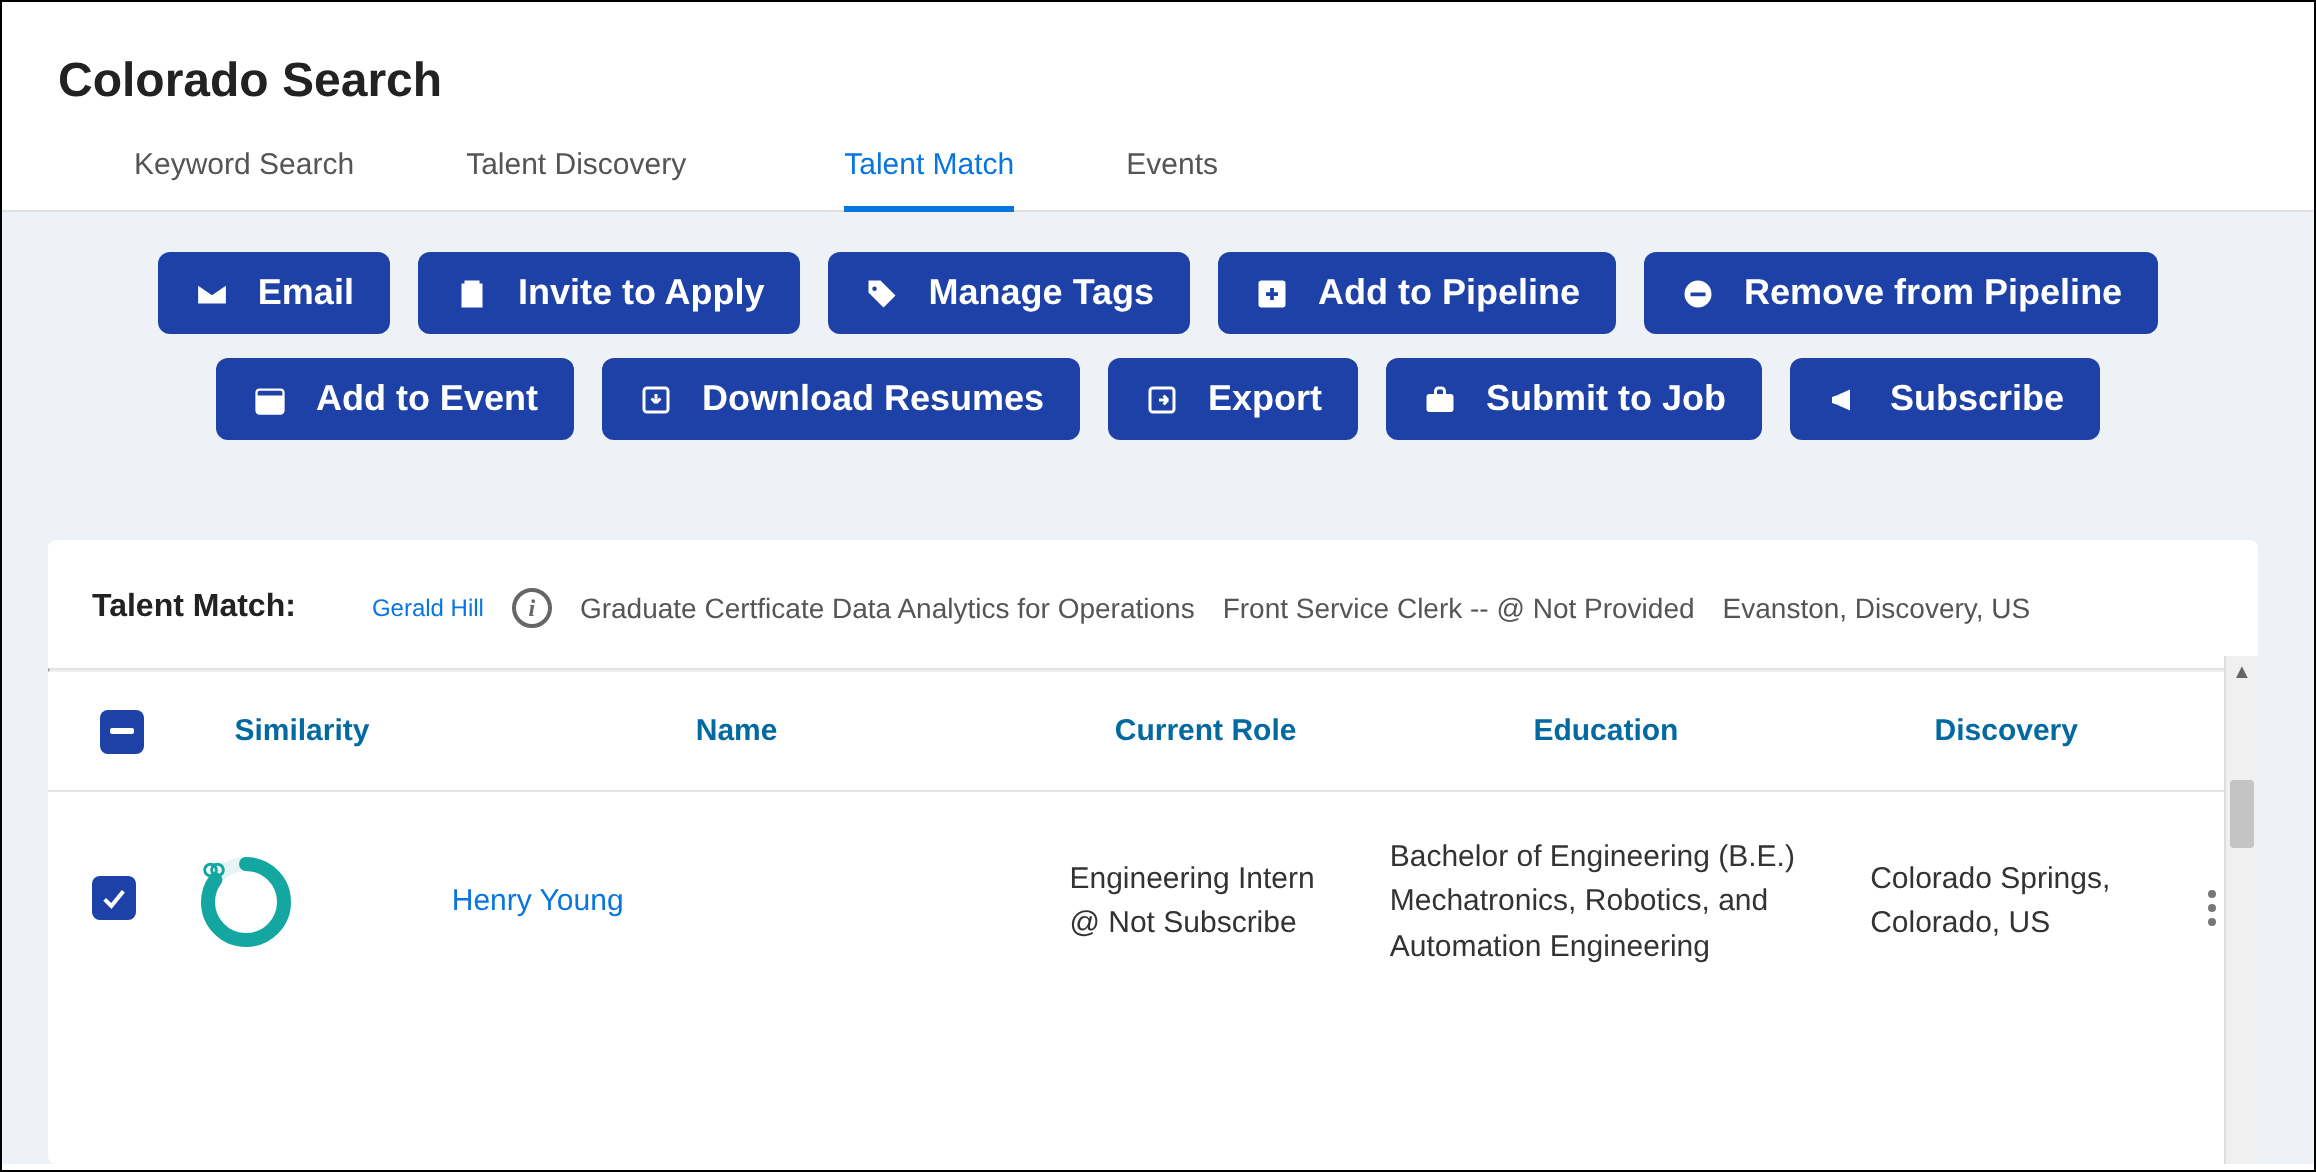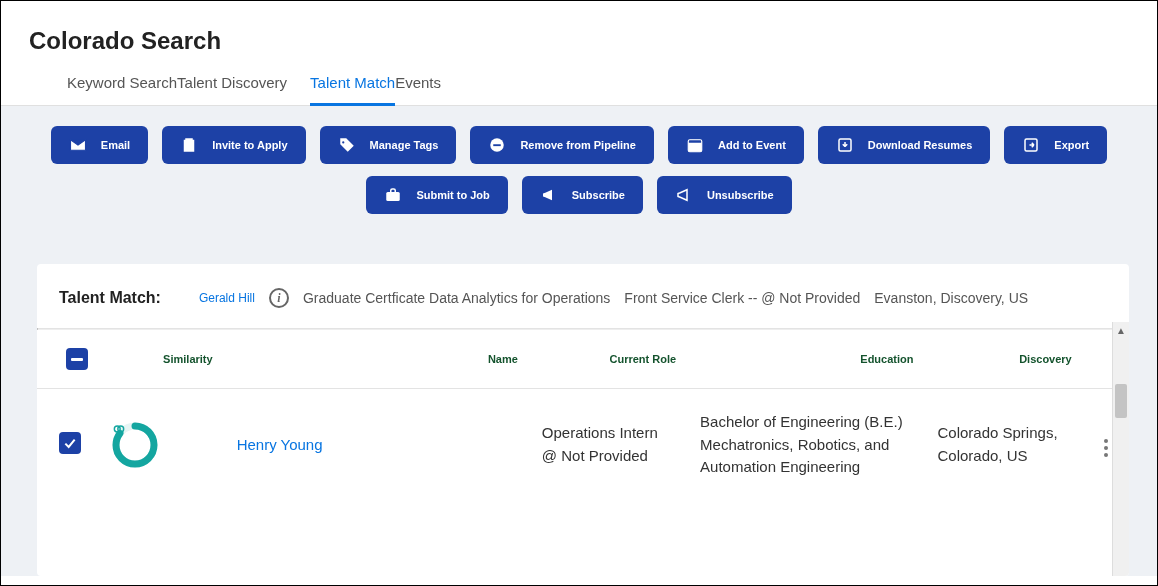--- a/index.html
+++ b/index.html
@@ -20,6 +20,7 @@
   }
   .tabs {
     display: flex;
+    gap: 56px;
     padding: 0 0 0 66px;
     border-bottom: 1px solid #e0e0e0;
   }

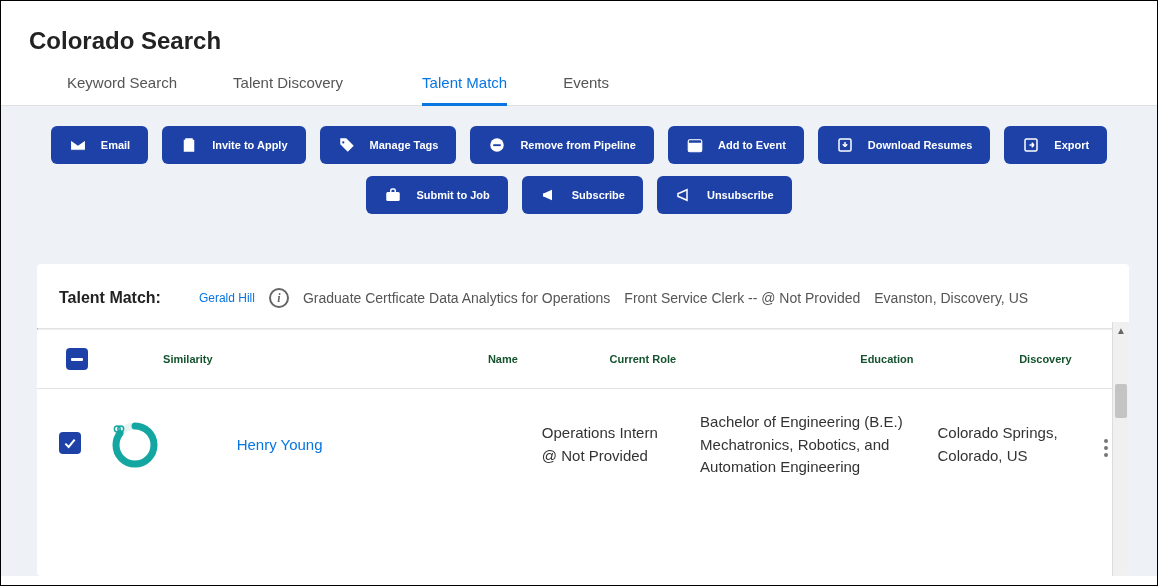--- a/index.html
+++ b/index.html
@@ -53,7 +53,7 @@
     border: none;
     border-radius: 6px;
     padding: 10px 18px;
-    font-size: 11px;
+    font-size: 18px;
     font-weight: 600;
     display: inline-flex;
     align-items: center;

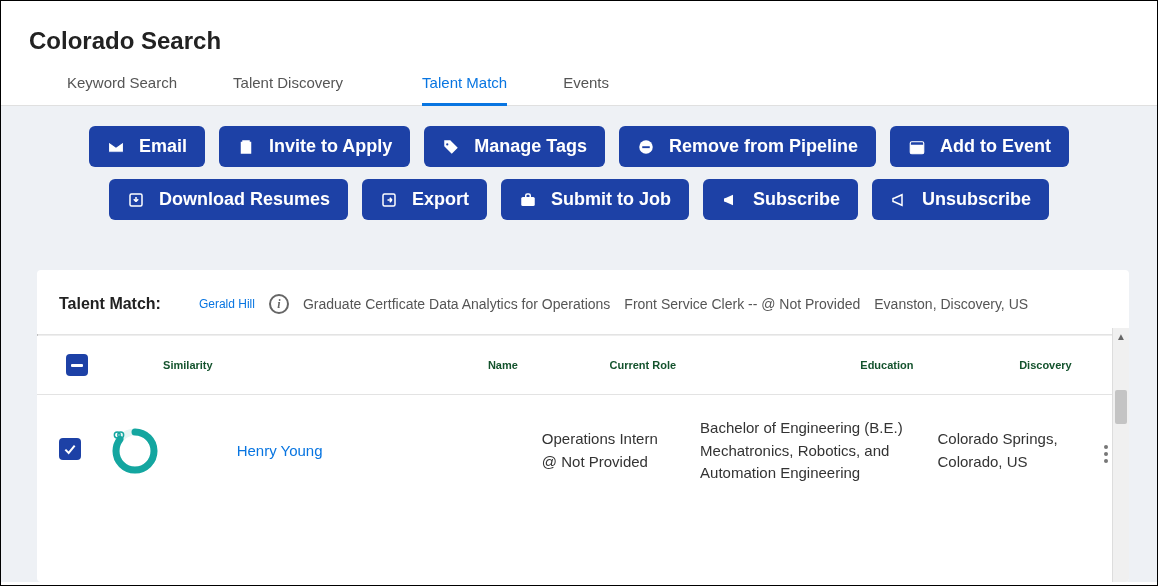--- a/index.html
+++ b/index.html
@@ -233,6 +233,13 @@
         <path d="M3 3h8l10 10-8 8L3 11z M7 7a1.5 1.5 0 1 0 0 3 1.5 1.5 0 0 0 0-3z" fill="#fff"></path>
       </svg>
     <span>Manage Tags</span>
+  </button>
+  <button class="btn">
+    <svg viewBox="0 0 24 24">
+        <rect x="3" y="3" width="18" height="18" rx="2" fill="#fff"></rect>
+        <path d="M12 8v8M8 12h8" stroke="#1d41a6" stroke-width="2.5"></path>
+      </svg>
+    <span>Add to Pipeline</span>
   </button>
   <button class="btn">
     <svg viewBox="0 0 24 24">

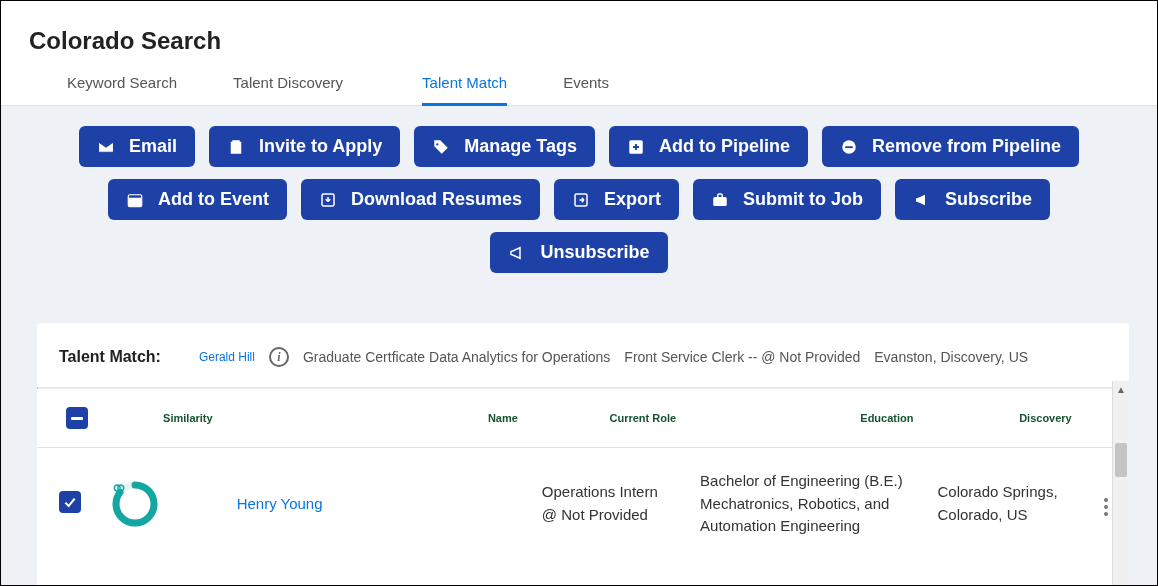--- a/index.html
+++ b/index.html
@@ -282,12 +282,6 @@
         <path d="M4 10v4l3 1 9 4V5l-9 4z" fill="#fff"></path>
       </svg>
     <span>Subscribe</span>
-  </button>
-  <button class="btn">
-    <svg viewBox="0 0 24 24">
-        <path d="M4 10v4l3 1 9 4V5l-9 4z" fill="none" stroke="#fff" stroke-width="2"></path>
-      </svg>
-    <span>Unsubscribe</span>
   </button>
 </div>
 

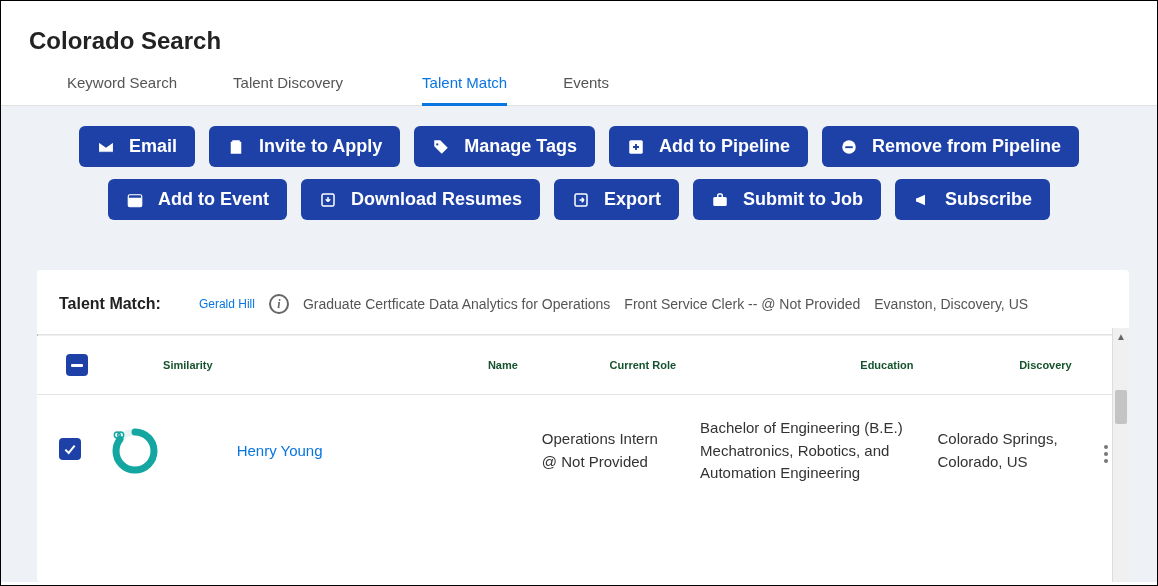--- a/index.html
+++ b/index.html
@@ -63,7 +63,7 @@
   }
   .btn svg { width: 18px; height: 18px; fill: #fff; flex-shrink: 0; }
   .content-area {
-    padding: 28px 28px 0 36px;
+    padding: 28px 28px 0 23px;
     background: #eef1f5;
     height: calc(100% - 244px);
     position: relative;

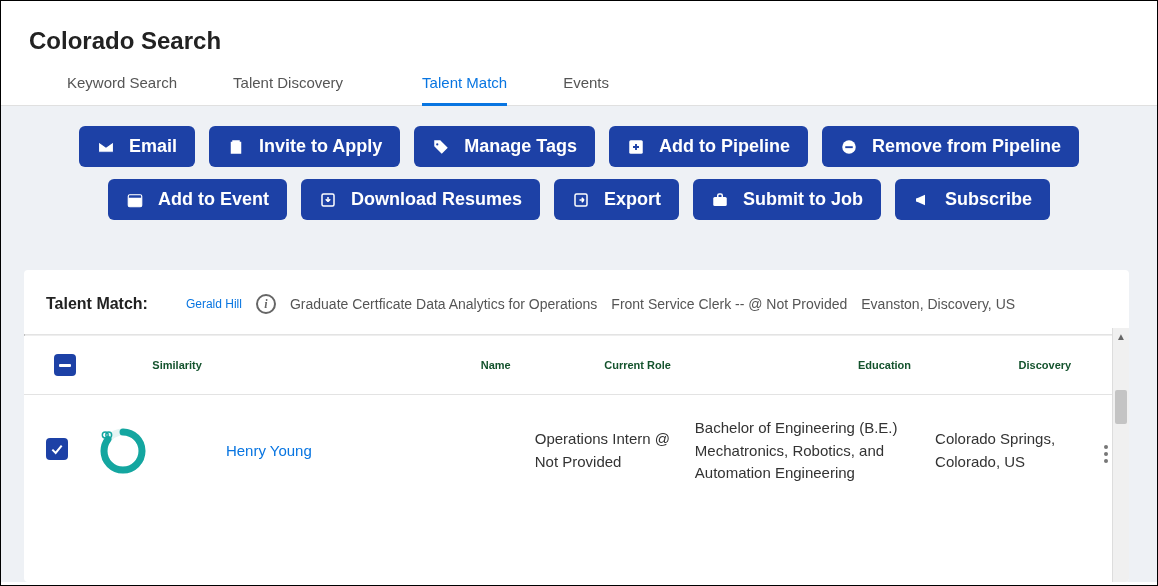--- a/index.html
+++ b/index.html
@@ -118,10 +118,10 @@
     border-collapse: collapse;
   }
   .table th {
-    text-align: right;
-    font-size: 11px;
+    text-align: center;
+    font-size: 15px;
     font-weight: 700;
-    color: #14532d;
+    color: #0369a1;
     padding: 18px 12px;
     vertical-align: middle;
   }

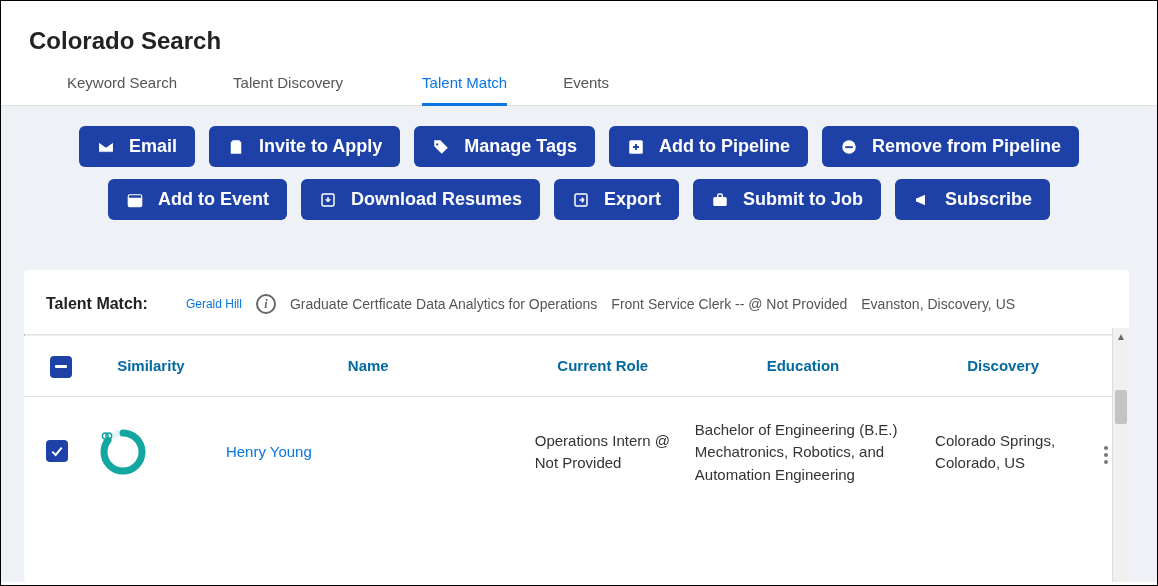--- a/index.html
+++ b/index.html
@@ -337,7 +337,7 @@
           <td class="col-name">
             <span class="link">Henry Young</span>
           </td>
-          <td class="col-role">Operations Intern @ Not Provided</td>
+          <td class="col-role">Engineering Intern @ Not Subscribe</td>
           <td class="col-edu">Bachelor of Engineering (B.E.) Mechatronics, Robotics, and Automation Engineering</td>
           <td class="col-loc">Colorado Springs, Colorado, US</td>
           <td class="col-menu">

